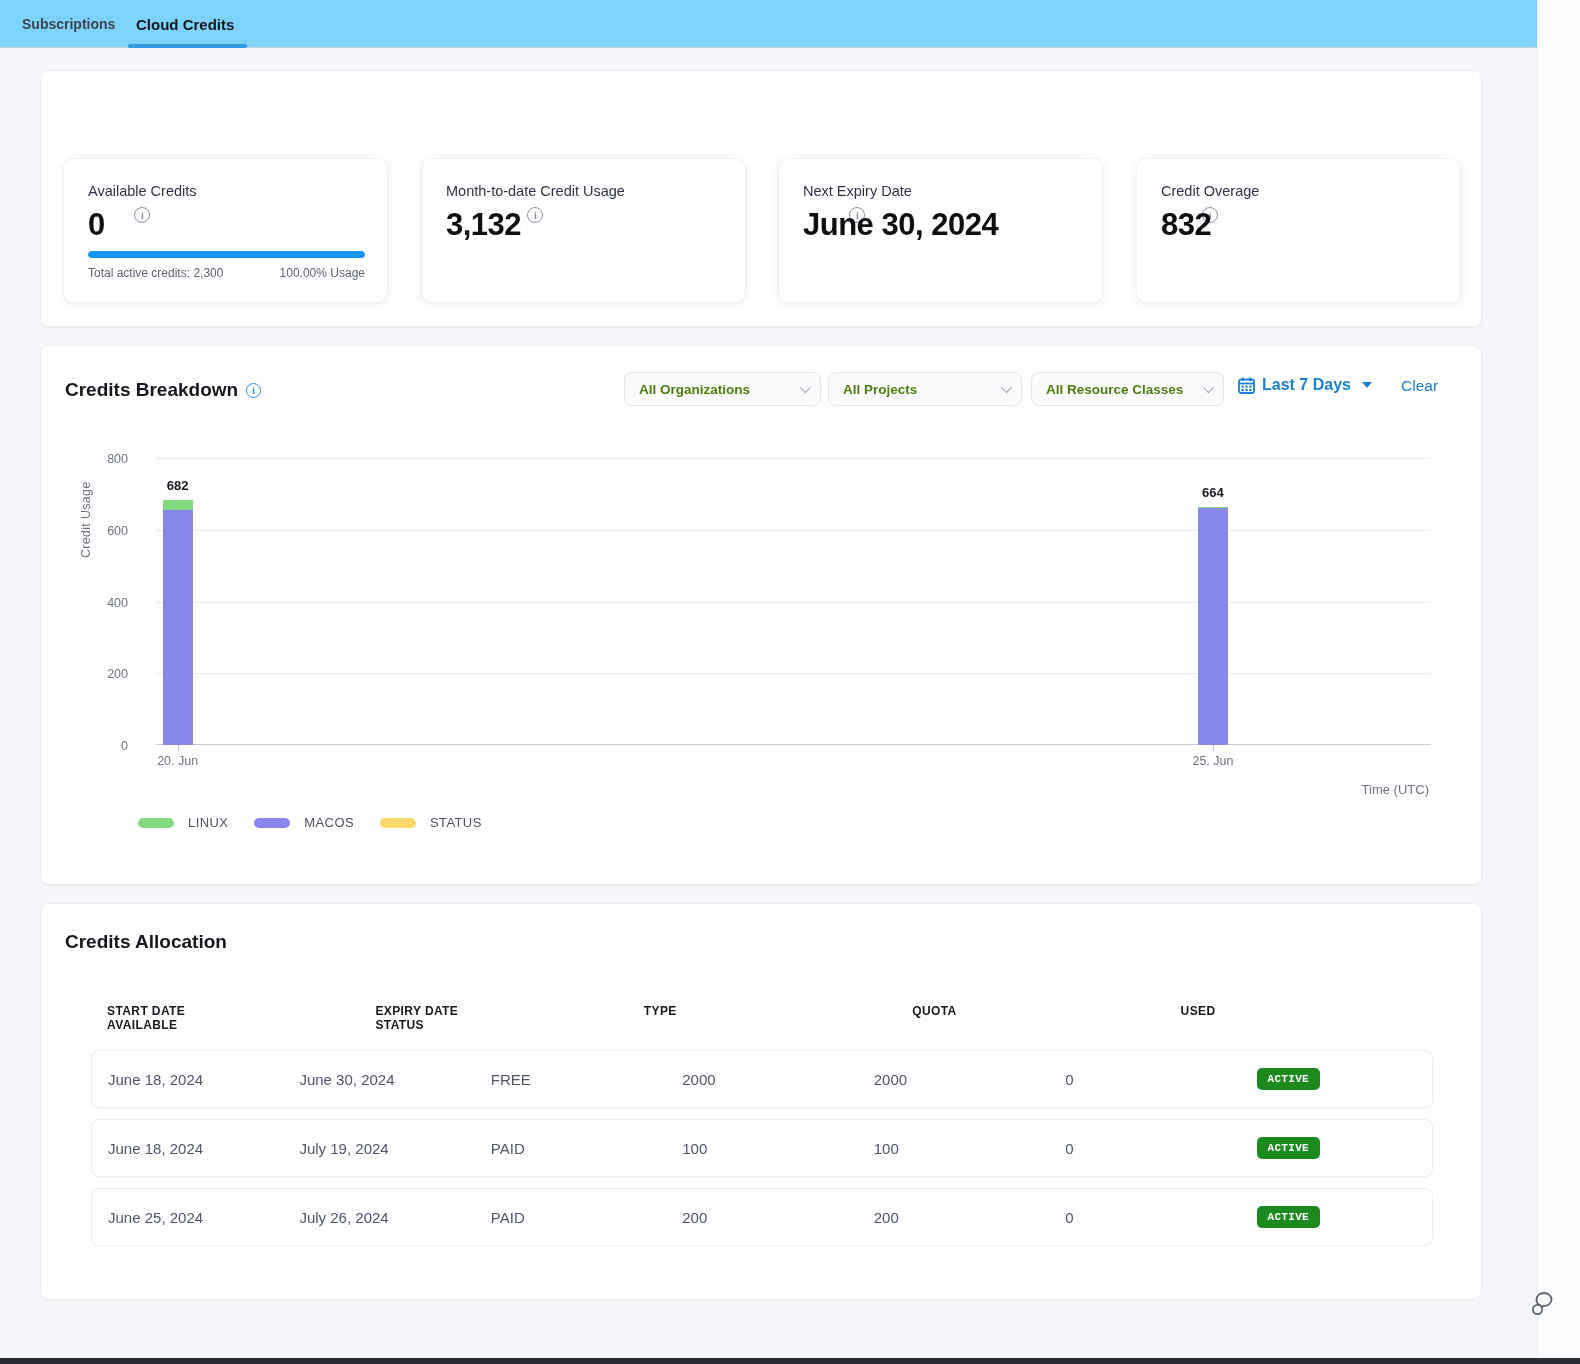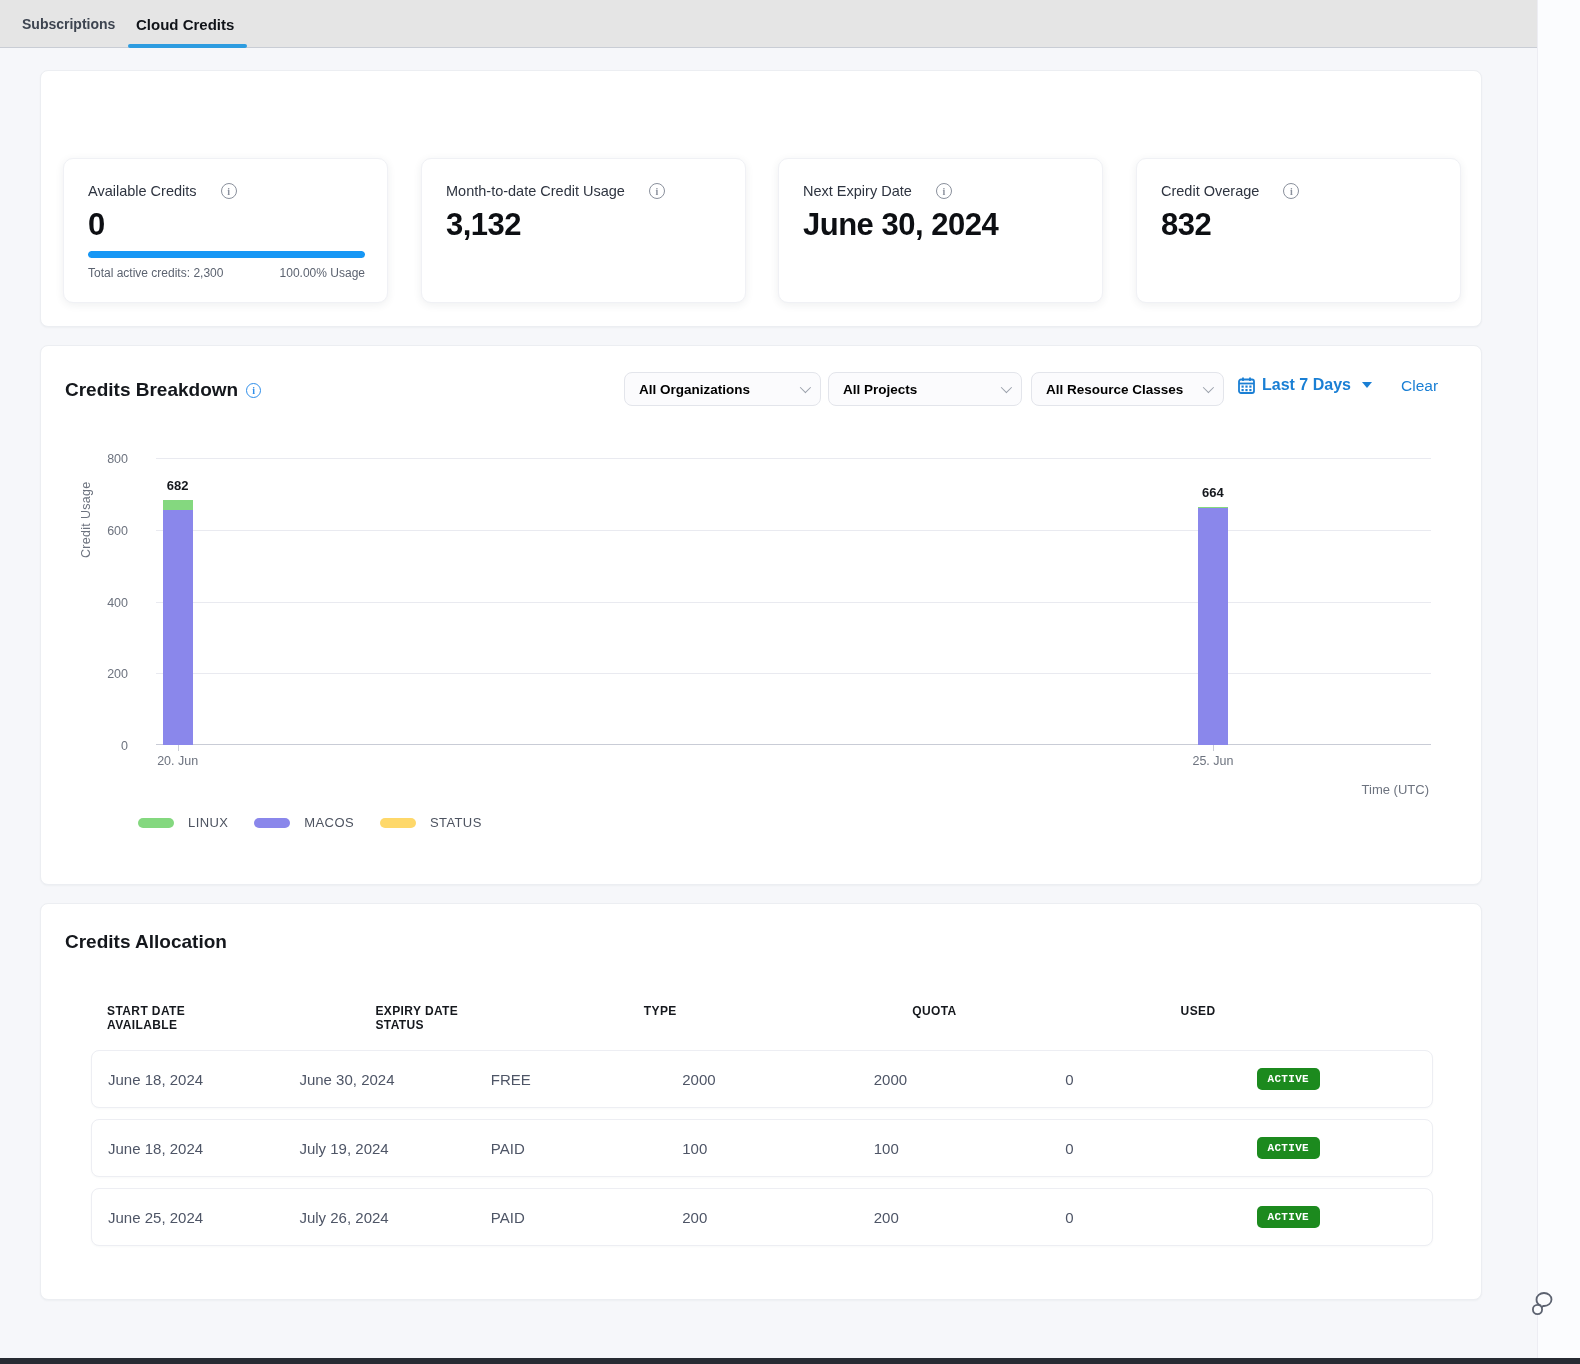--- a/index.html
+++ b/index.html
@@ -7,7 +7,7 @@
   .screen { position:relative; width:1580px; height:1364px; background:#f6f7fa; overflow:hidden; }
 
   
-  .tabbar { position:absolute; left:0; top:0; width:1537px; height:48px; background:#e5e5e5; border-bottom:1px solid #c9cdd5; }
+  .tabbar { position:absolute; left:0; top:0; width:1537px; height:48px; background:#7dd3fc; border-bottom:1px solid #c9cdd5; }
   .tab { position:absolute; top:0; height:48px; display:flex; align-items:center; cursor:pointer; }
   .tab-inactive { left:22px; font-size:14px; font-weight:600; color:#3d4450; }
   .tab-active { left:136px; font-size:15px; font-weight:700; color:#101318; }

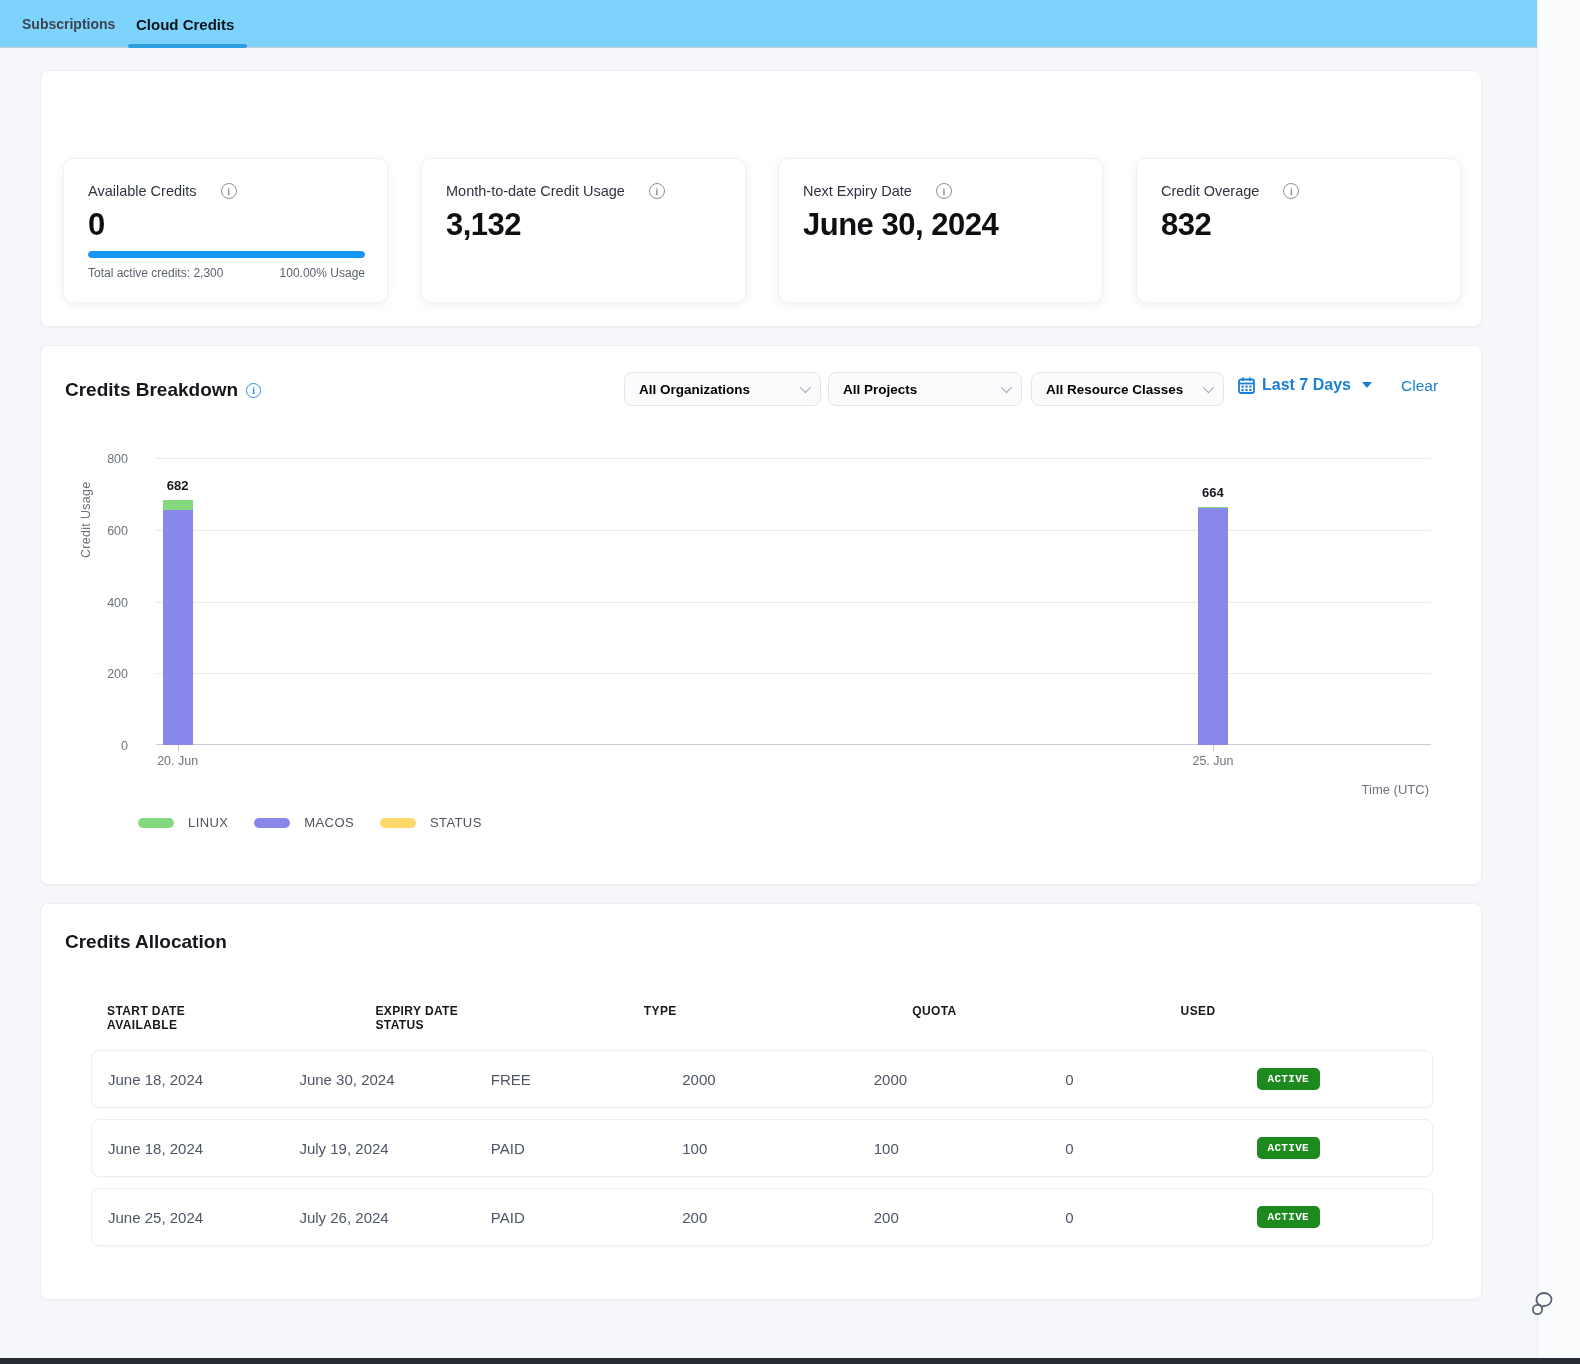--- a/index.html
+++ b/index.html
@@ -25,7 +25,7 @@
 
   
   .stat-card { position:absolute; top:87px; width:325px; height:145px; background:#fff; border:1px solid #f0f1f5; border-radius:10px; box-shadow:0 2px 8px rgba(40,50,70,.08); }
-  .stat-label { position:absolute; left:24px; top:24px; font-size:14.5px; color:#2e3440; display:flex; align-items:center; gap:24px; }
+  .stat-label { position:absolute; left:24px; top:24px; font-size:14.5px; color:#2e3440; display:flex; align-items:center; gap:8px;flex-direction:column; }
   .stat-value { position:absolute; left:24px; top:48px; font-size:31px; font-weight:700; color:#0d0f13; letter-spacing:-.5px; }
   .progress-track { position:absolute; left:24px; top:92px; width:277px; height:7px; border-radius:4px; background:#e6e8ee; overflow:hidden; }
   .progress-fill { height:100%; border-radius:4px; }

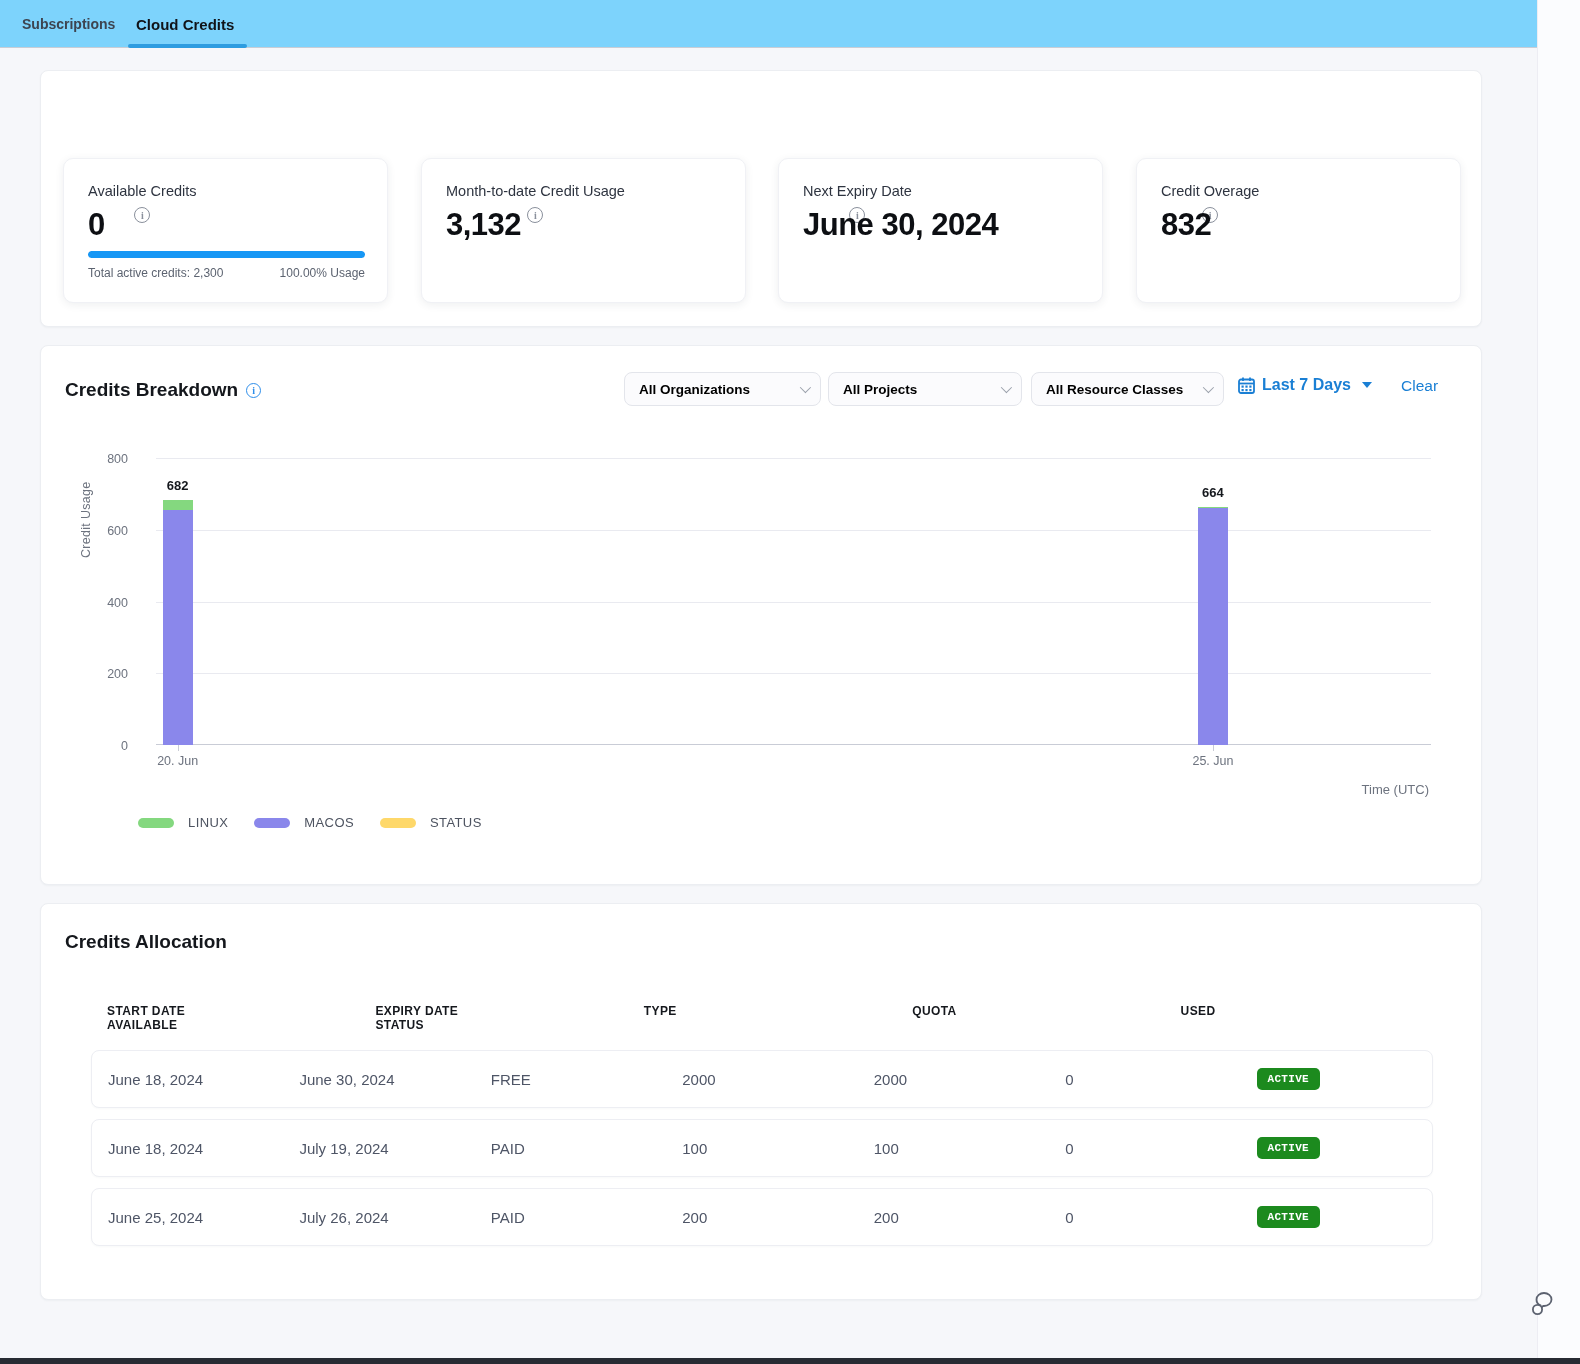--- a/index.html
+++ b/index.html
@@ -32,7 +32,7 @@
   .stat-footer { position:absolute; left:24px; top:107px; width:277px; display:flex; justify-content:space-between; font-size:12px; color:#5c6370; }
 
   
-  .dropdown { position:absolute; top:26px; height:34px; background:#fbfbfd; border:1px solid #e3e5eb; border-radius:8px; display:flex; align-items:center; justify-content:space-between; padding:0 12px 0 14px; font-size:13.5px; font-weight:600; color:#000000; cursor:pointer; }
+  .dropdown { position:absolute; top:26px; height:34px; background:#fbfbfd; border:1px solid #e3e5eb; border-radius:8px; display:flex; align-items:center; justify-content:space-between; padding:0 12px 0 14px; font-size:13.5px; font-weight:600; color:#4d7c0f; cursor:pointer; }
   .chevron { width:8px; height:8px; border-right:1.5px solid #9aa0ab; border-bottom:1.5px solid #9aa0ab; transform:rotate(45deg) translateY(-2px); }
   .date-filter { position:absolute; top:30px; display:flex; align-items:center; gap:7px; cursor:pointer; font-size:16px; font-weight:600; }
   .caret-down { width:0; height:0; border-left:5px solid transparent; border-right:5px solid transparent; border-top:6px solid #1a7fd4; margin-left:4px; }

